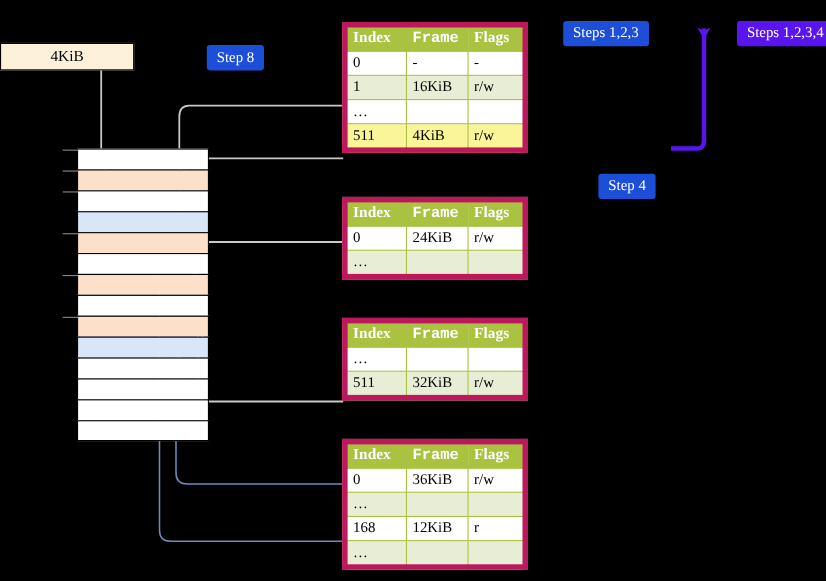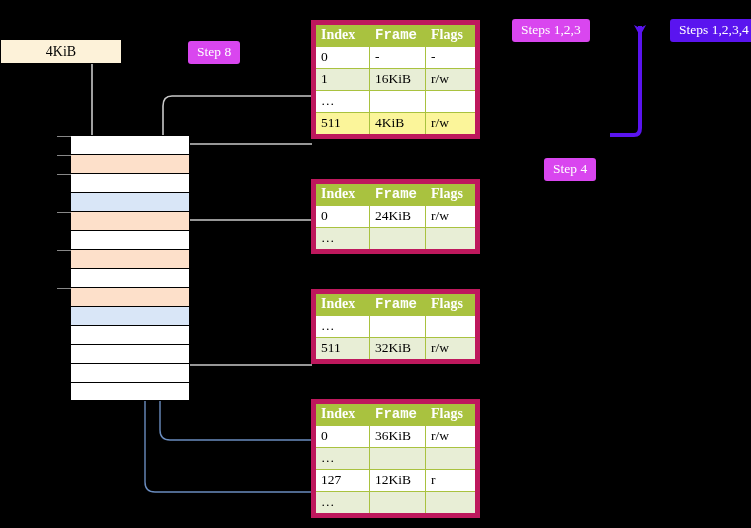--- a/index.html
+++ b/index.html
@@ -13,7 +13,7 @@
   .badge{position:absolute;color:#fff;font-size:13.5px;line-height:1;
          padding:4px 9px 5px 9px;border-radius:3px;white-space:nowrap;
          font-family:"Liberation Serif", serif;}
-  .badge.crimson{background:#d946ef;}
+  .badge.crimson{background:#1d4ed8;}
   .badge.violet{background:#5a14ef;}
 
   

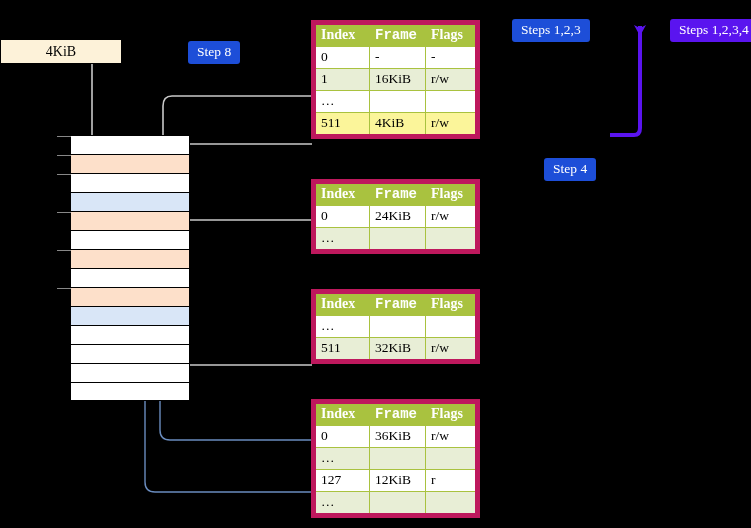--- a/index.html
+++ b/index.html
@@ -219,7 +219,7 @@
           <td class="c2"></td>
         </tr>
         <tr>
-          <td class="c0">127</td>
+          <td class="c0">168</td>
           <td class="c1">12KiB</td>
           <td class="c2">r</td>
         </tr>

